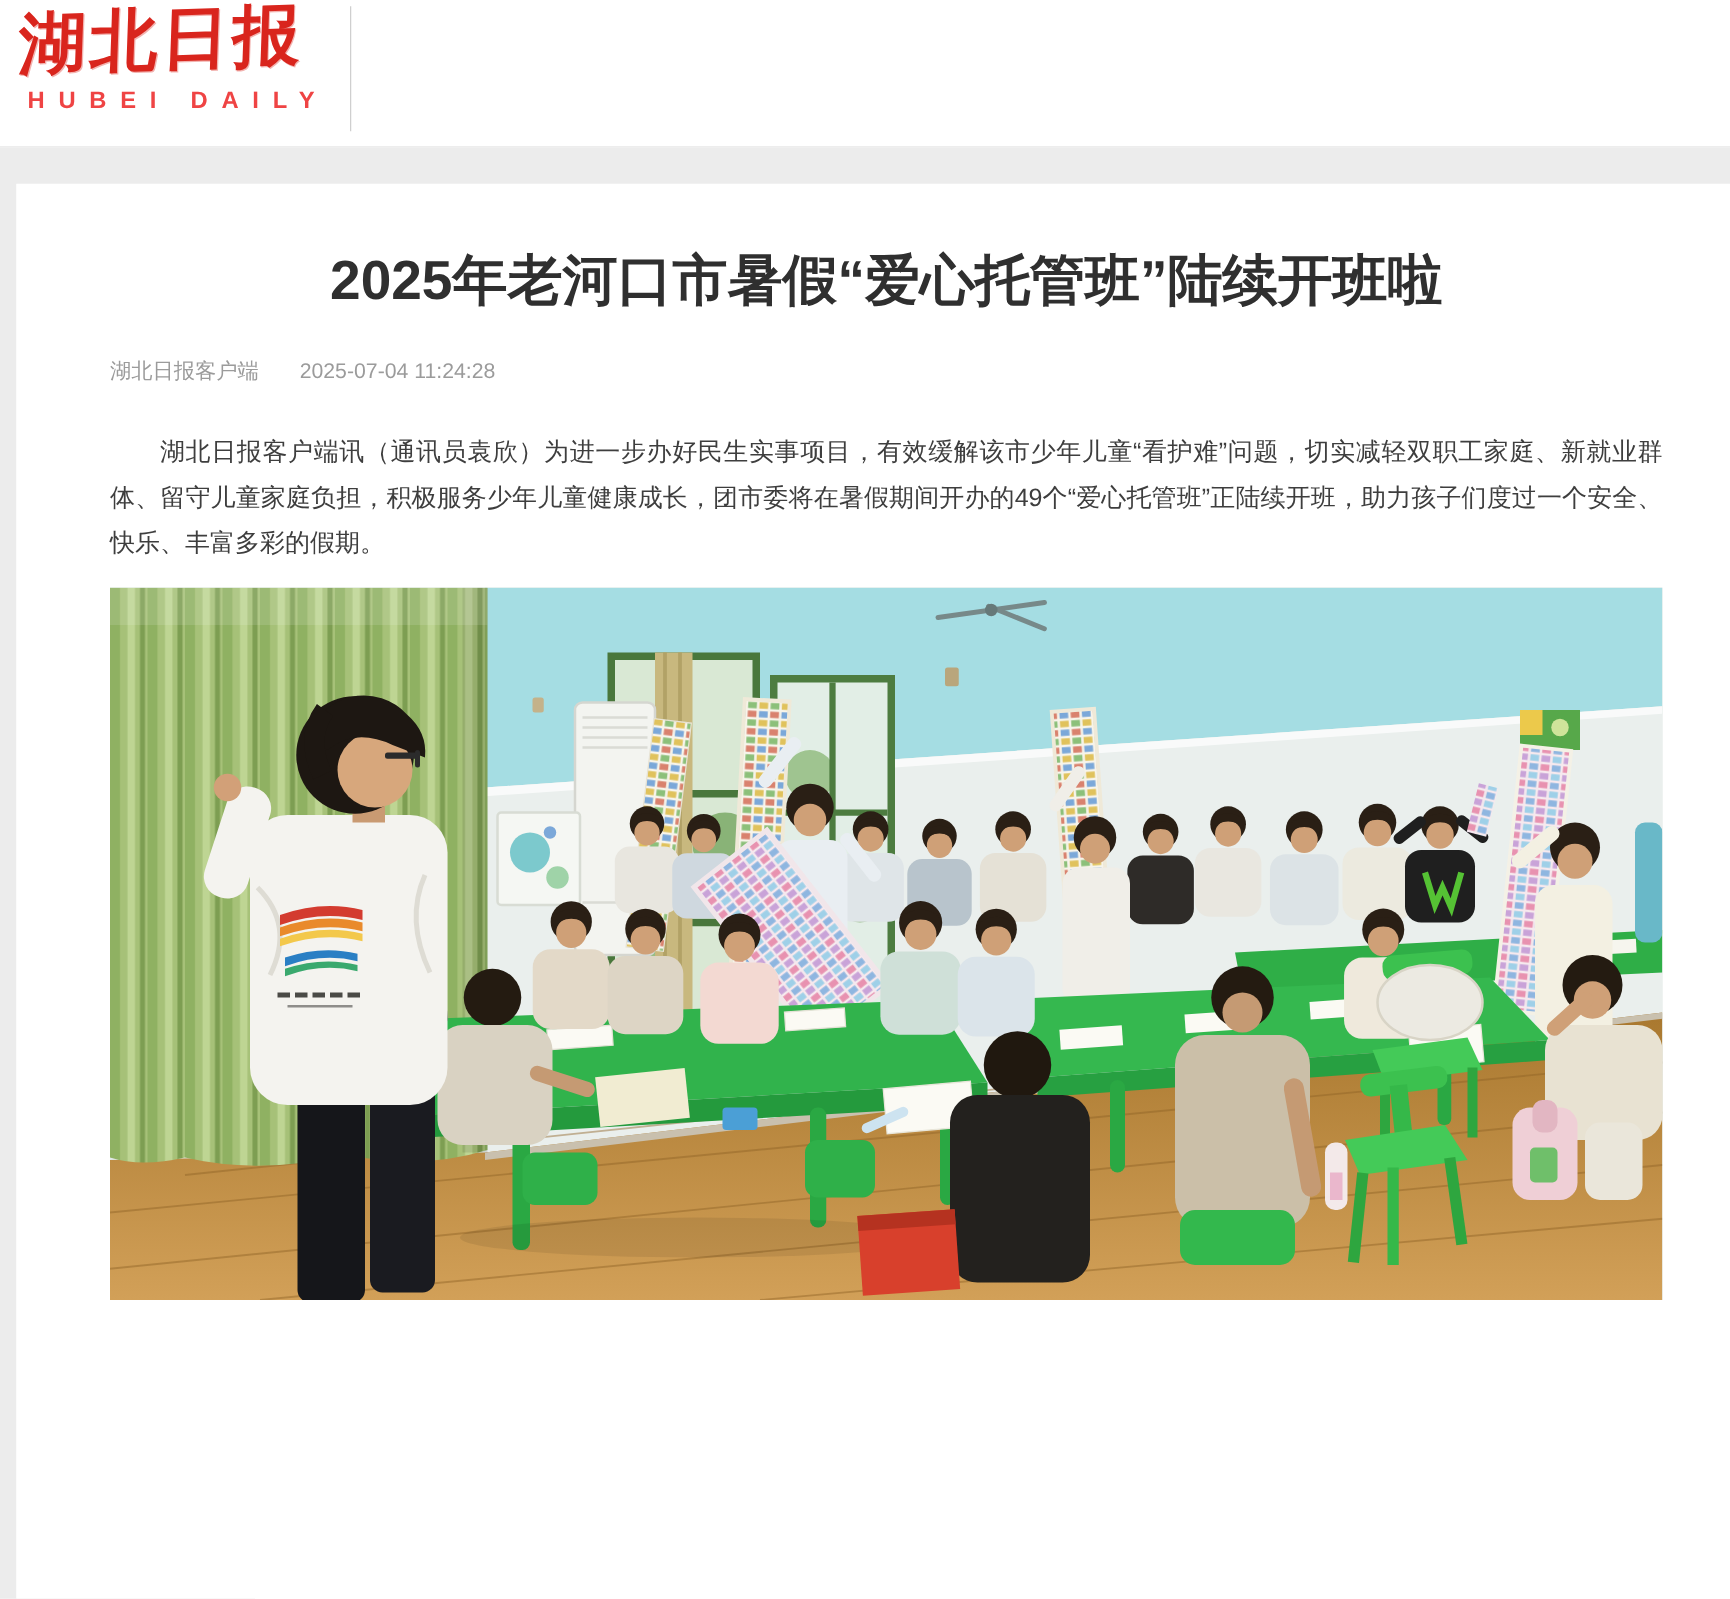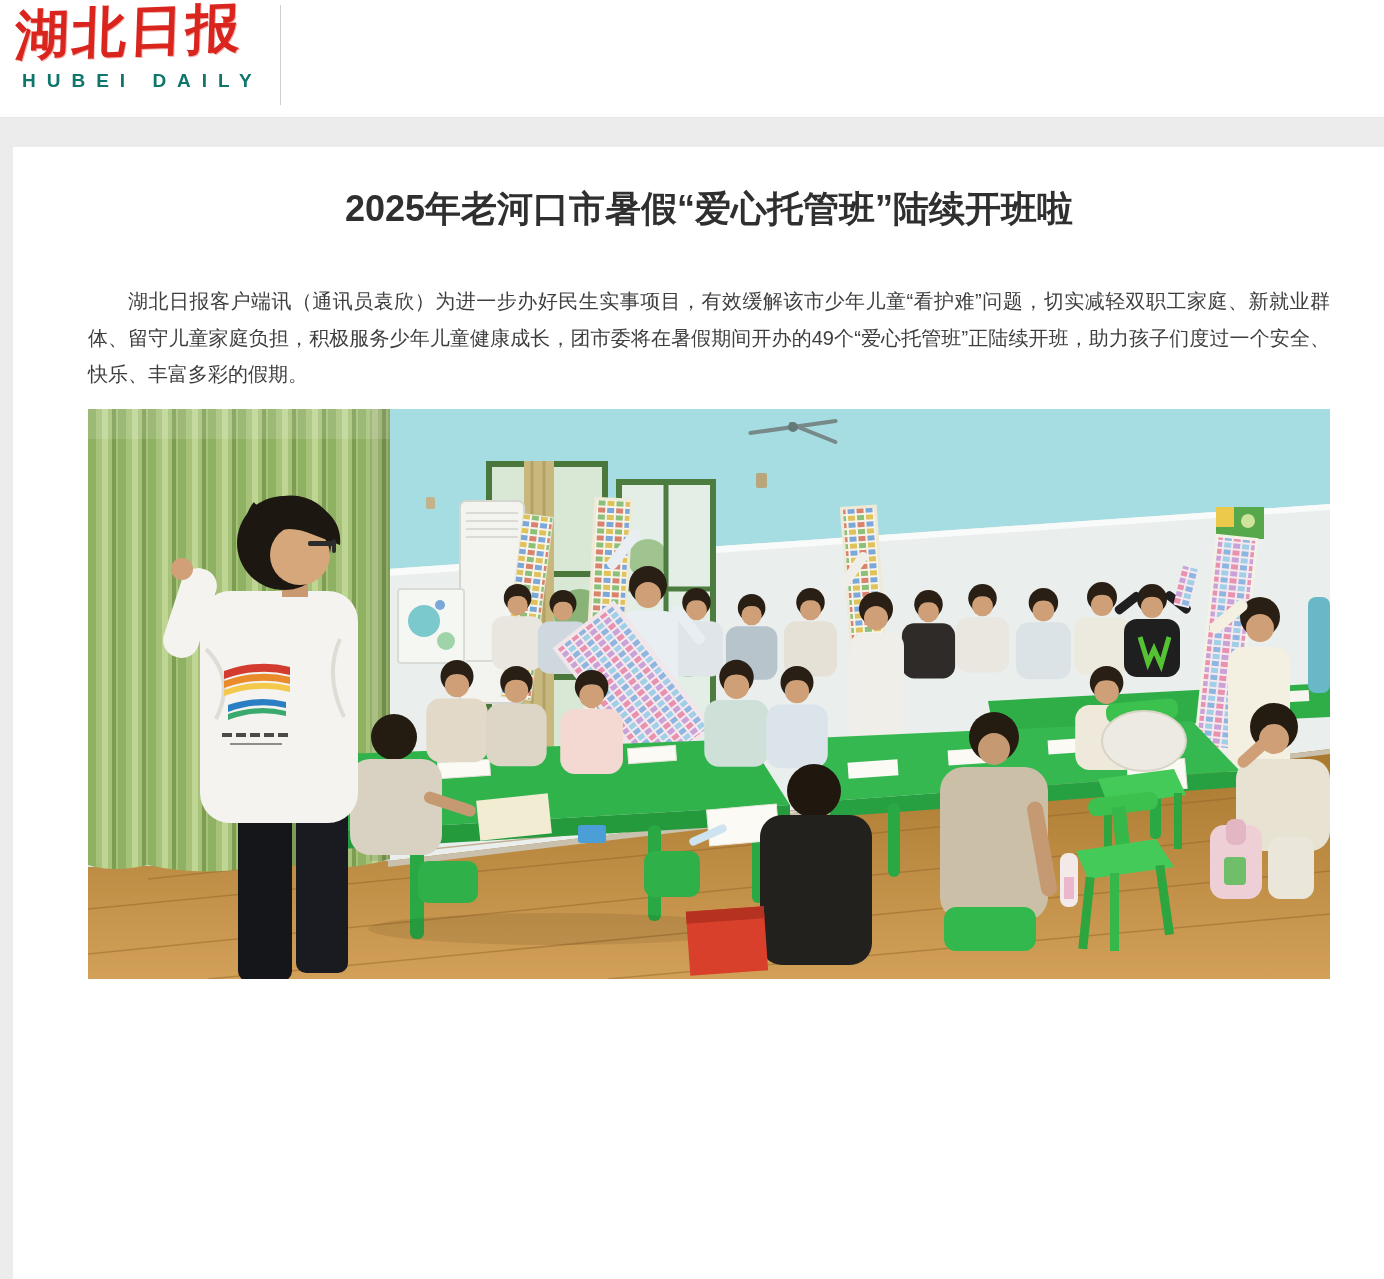--- a/index.html
+++ b/index.html
@@ -35,7 +35,7 @@
     font-size:19px;
     font-weight:bold;
     letter-spacing:11px;
-    color:#0f766e;
+    color:#ef4444;
   }
   .header-divider {
     position:absolute;

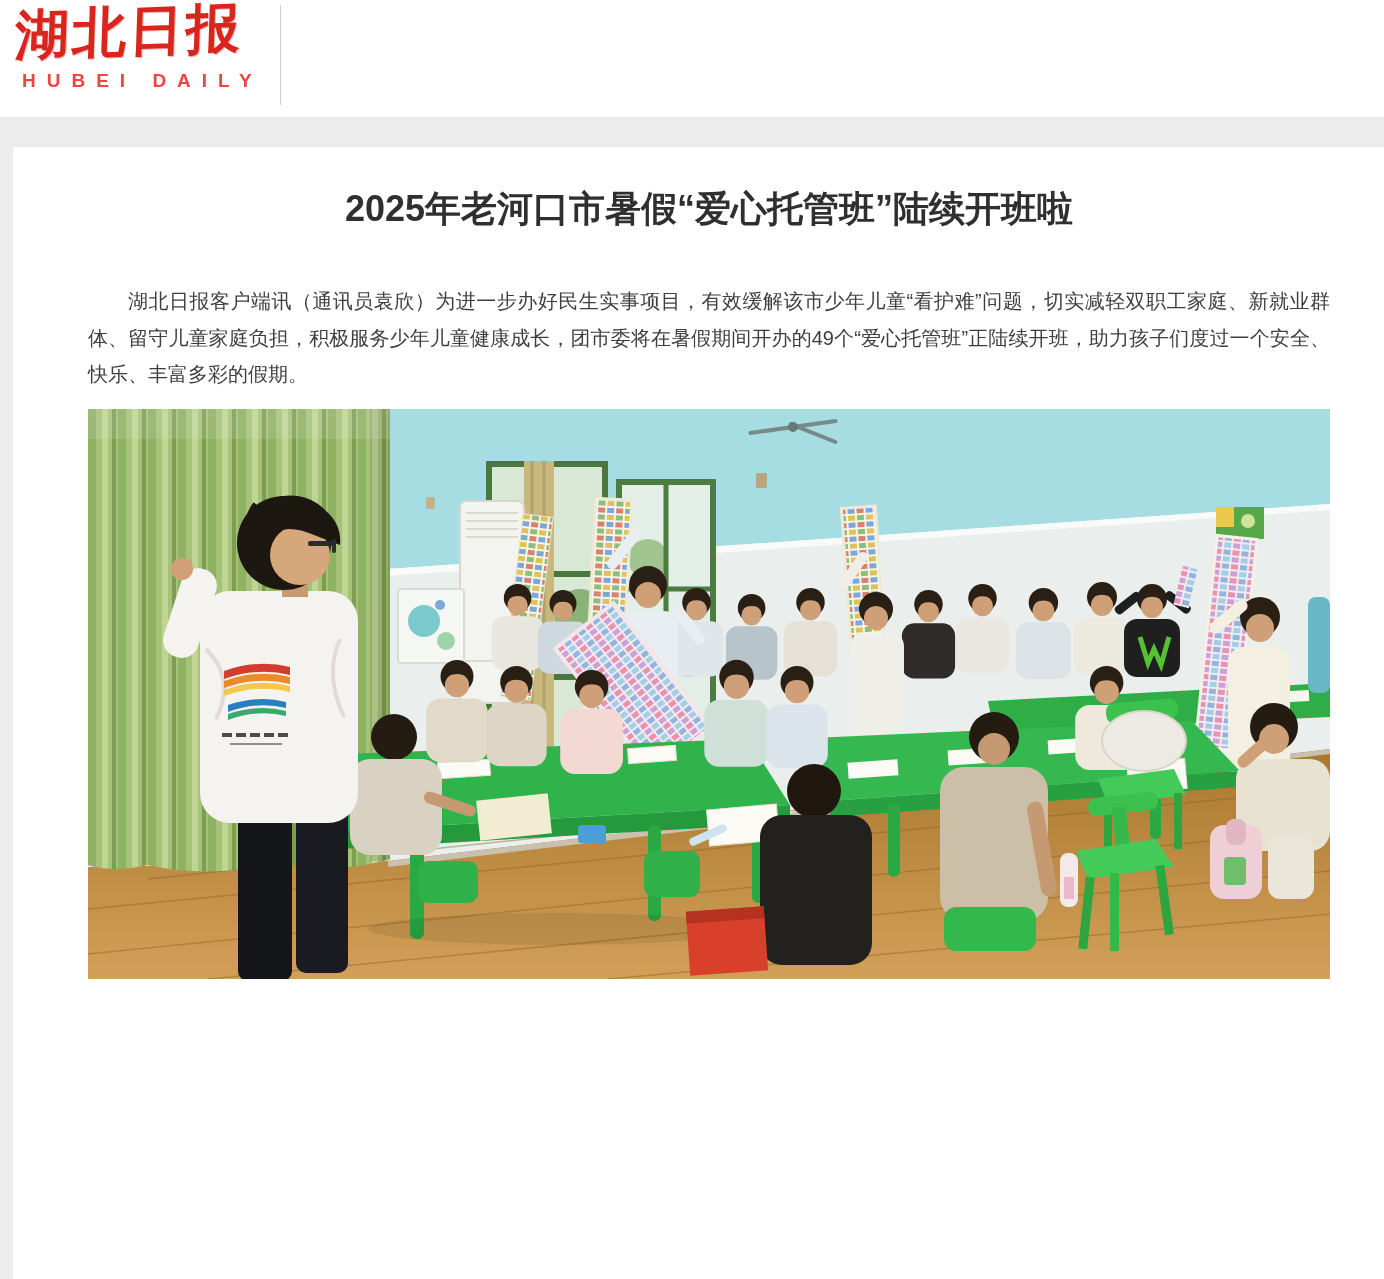--- a/index.html
+++ b/index.html
@@ -52,8 +52,8 @@
   }
   .content { width:1242px; }
   .article-title {
-    margin:0;
-    font-size:36px;
+    margin:16px;
+    font-size:44px;
     line-height:44px;
     font-weight:bold;
     color:#2f2f2f;

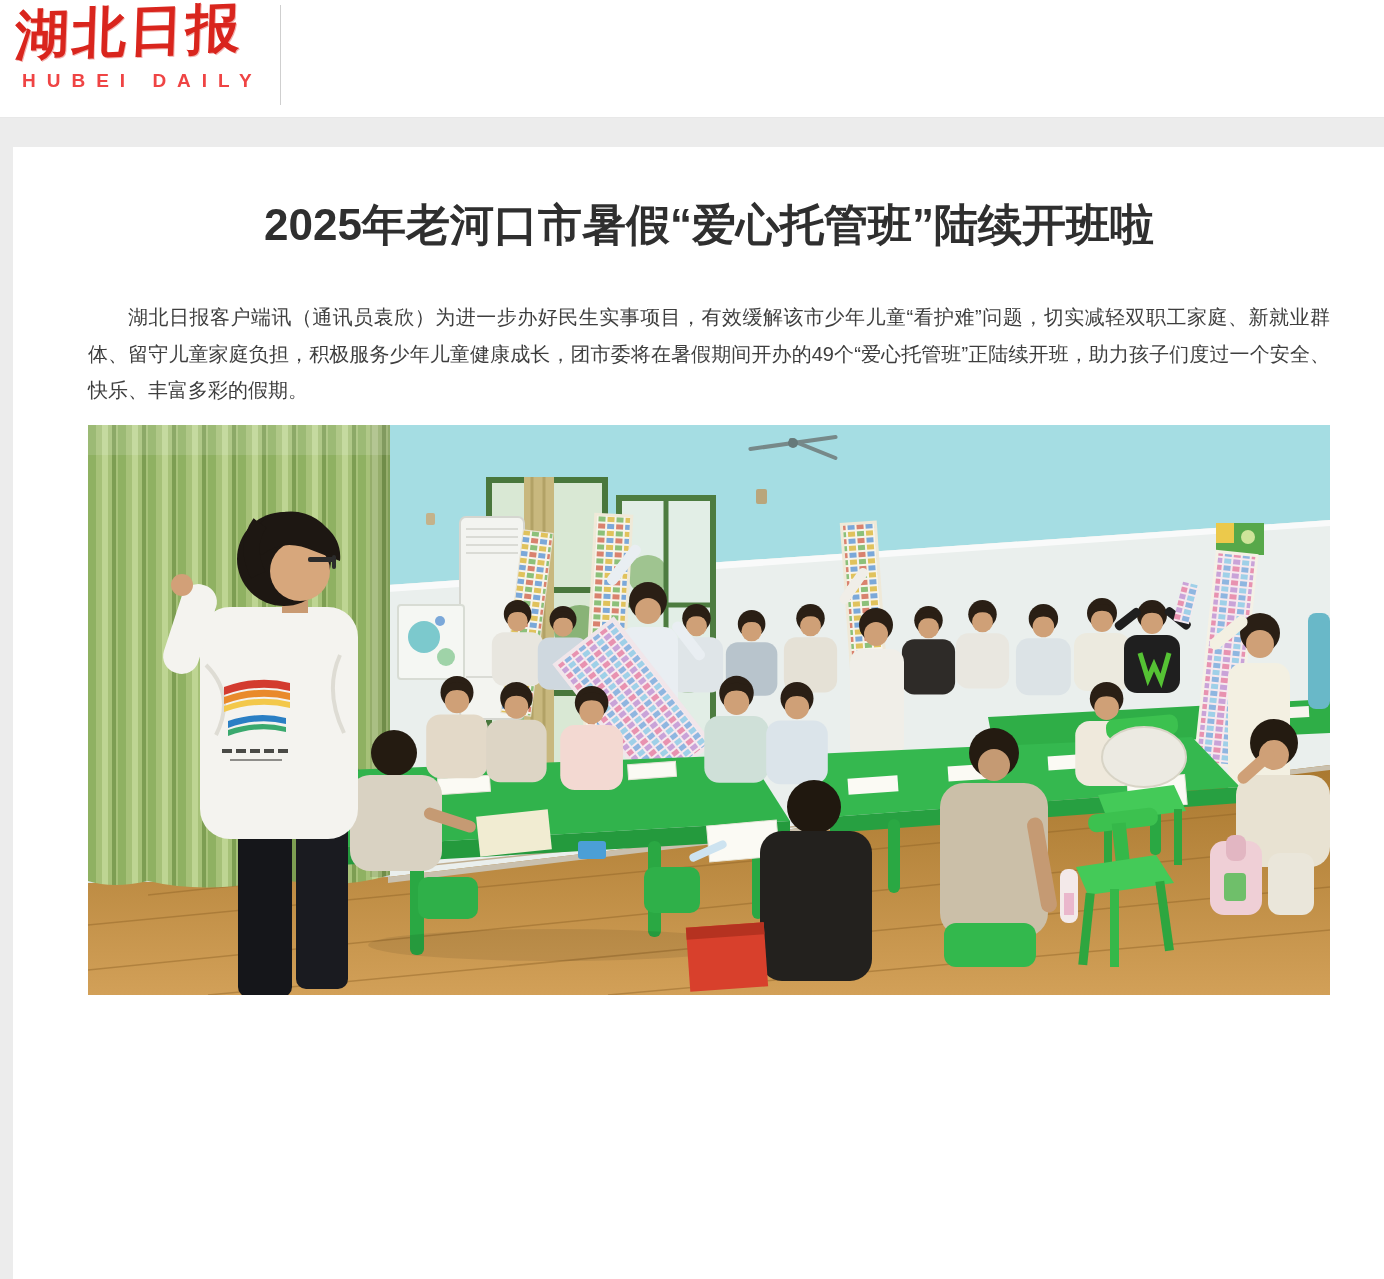--- a/index.html
+++ b/index.html
@@ -99,6 +99,10 @@
     <div class="content">
       <h1 class="article-title">2025年老河口市暑假“爱心托管班”陆续开班啦</h1>
 
+      <div class="article-meta">
+        <span class="meta-source">湖北日报客户端</span>
+        <span class="meta-time">2025-07-04 11:24:28</span>
+      </div>
 
       <div class="article-body">
         <p>湖北日报客户端讯（通讯员袁欣）为进一步办好民生实事项目，有效缓解该市少年儿童“看护难”问题，切实减轻双职工家庭、新就业群体、留守儿童家庭负担，积极服务少年儿童健康成长，团市委将在暑假期间开办的49个“爱心托管班”正陆续开班，助力孩子们度过一个安全、快乐、丰富多彩的假期。</p>

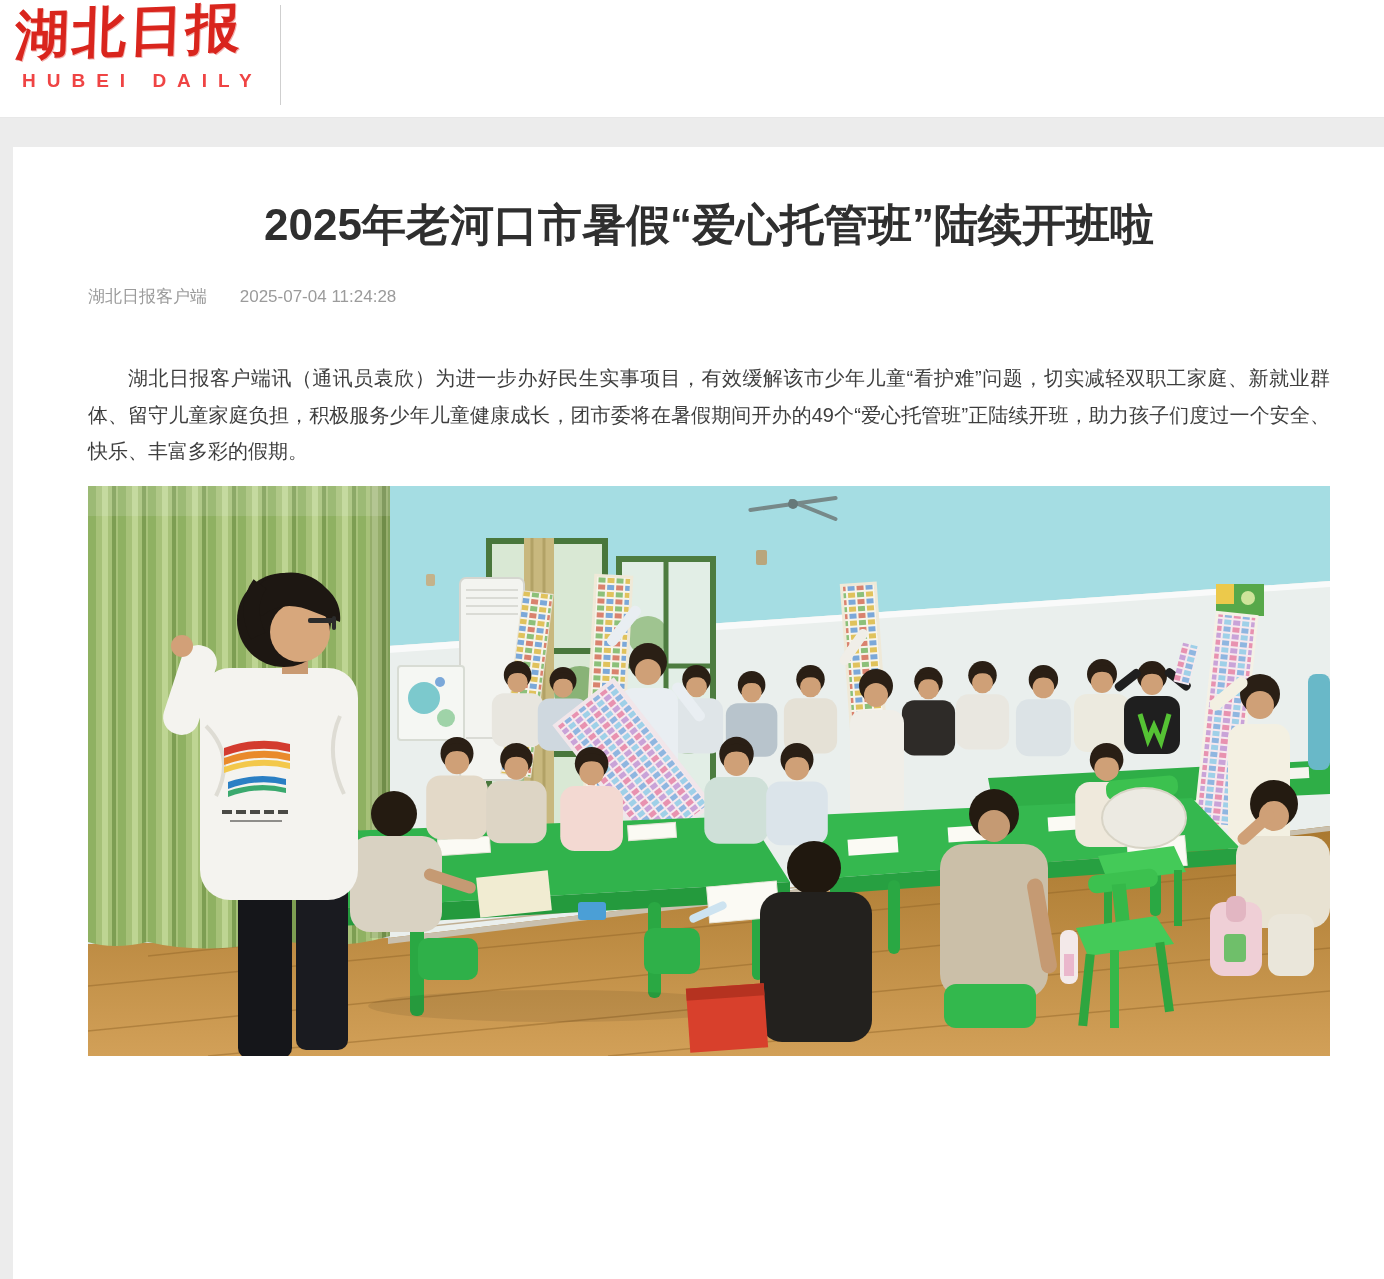--- a/index.html
+++ b/index.html
@@ -73,7 +73,7 @@
     text-indent:2em;
     text-align:justify;
   }
-  .article-body p:first-child { margin-top:52px; }
+  .article-body p:first-child { margin-top:36px; }
   .photo-figure {
     margin:14px 0 26px 0;
     width:1242px;

